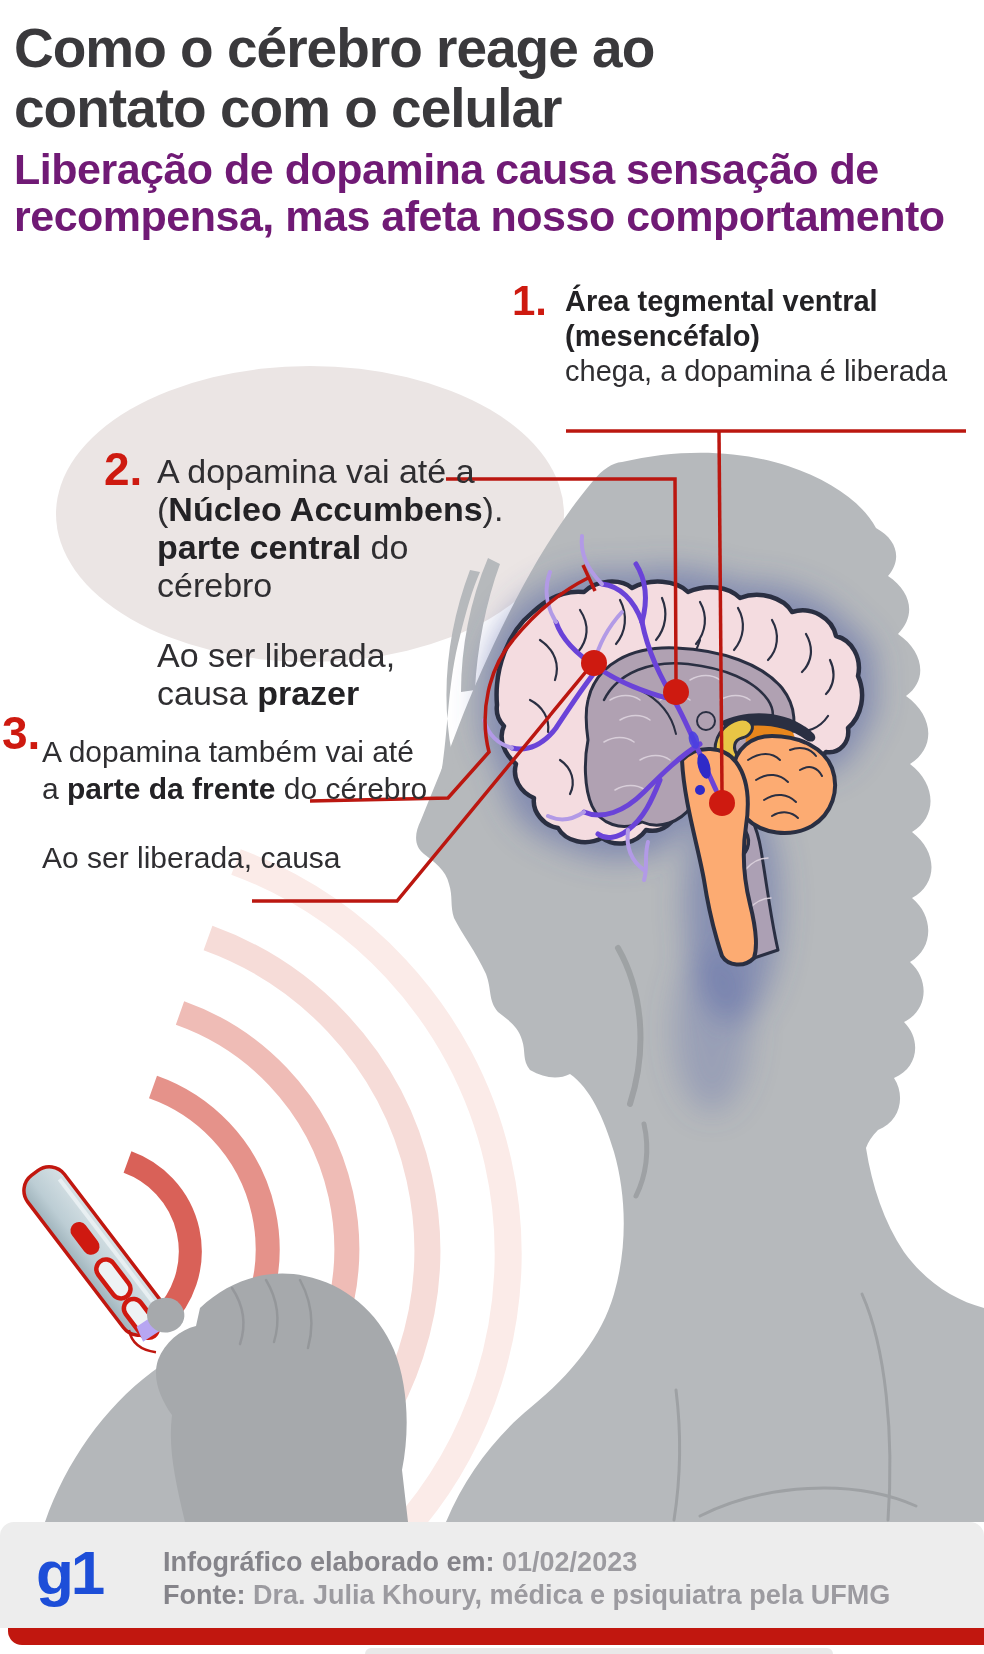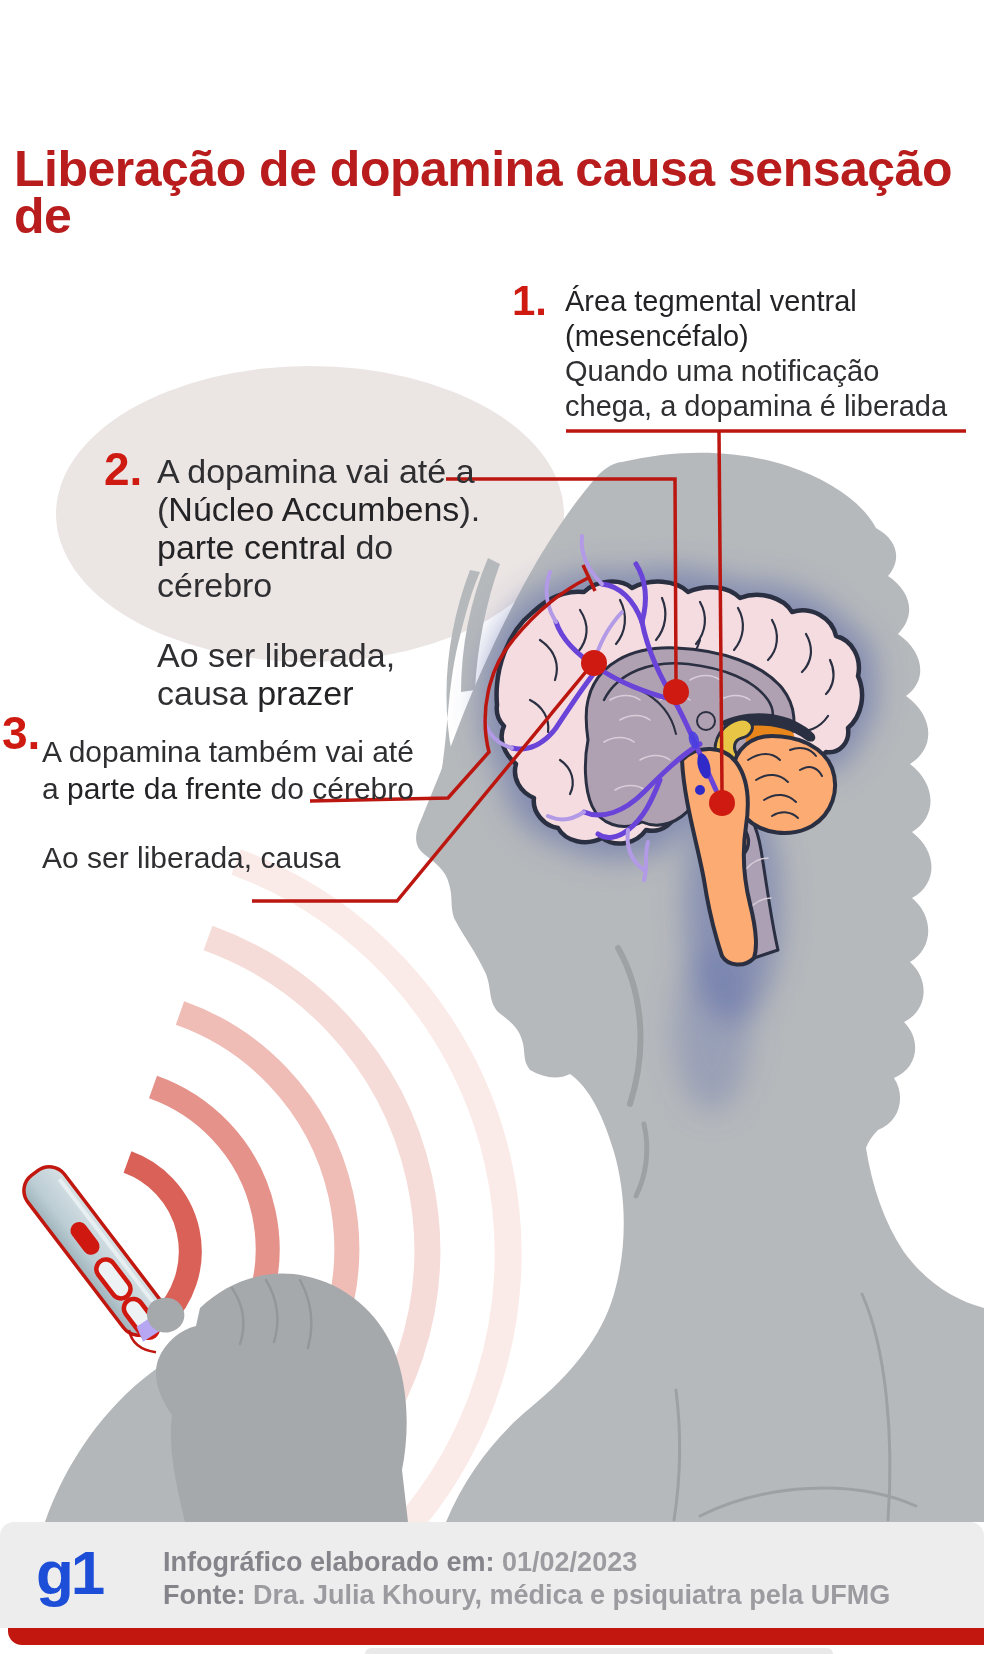--- a/index.html
+++ b/index.html
@@ -260,6 +260,10 @@
     </g>
   </svg>
 
+  <div class="txt title">
+    <div>Como o cérebro reage ao</div>
+    <div>contato com o celular</div>
+  </div>
   <div class="txt subtitle">
     <div>Liberação de dopamina causa sensação de</div>
   </div>

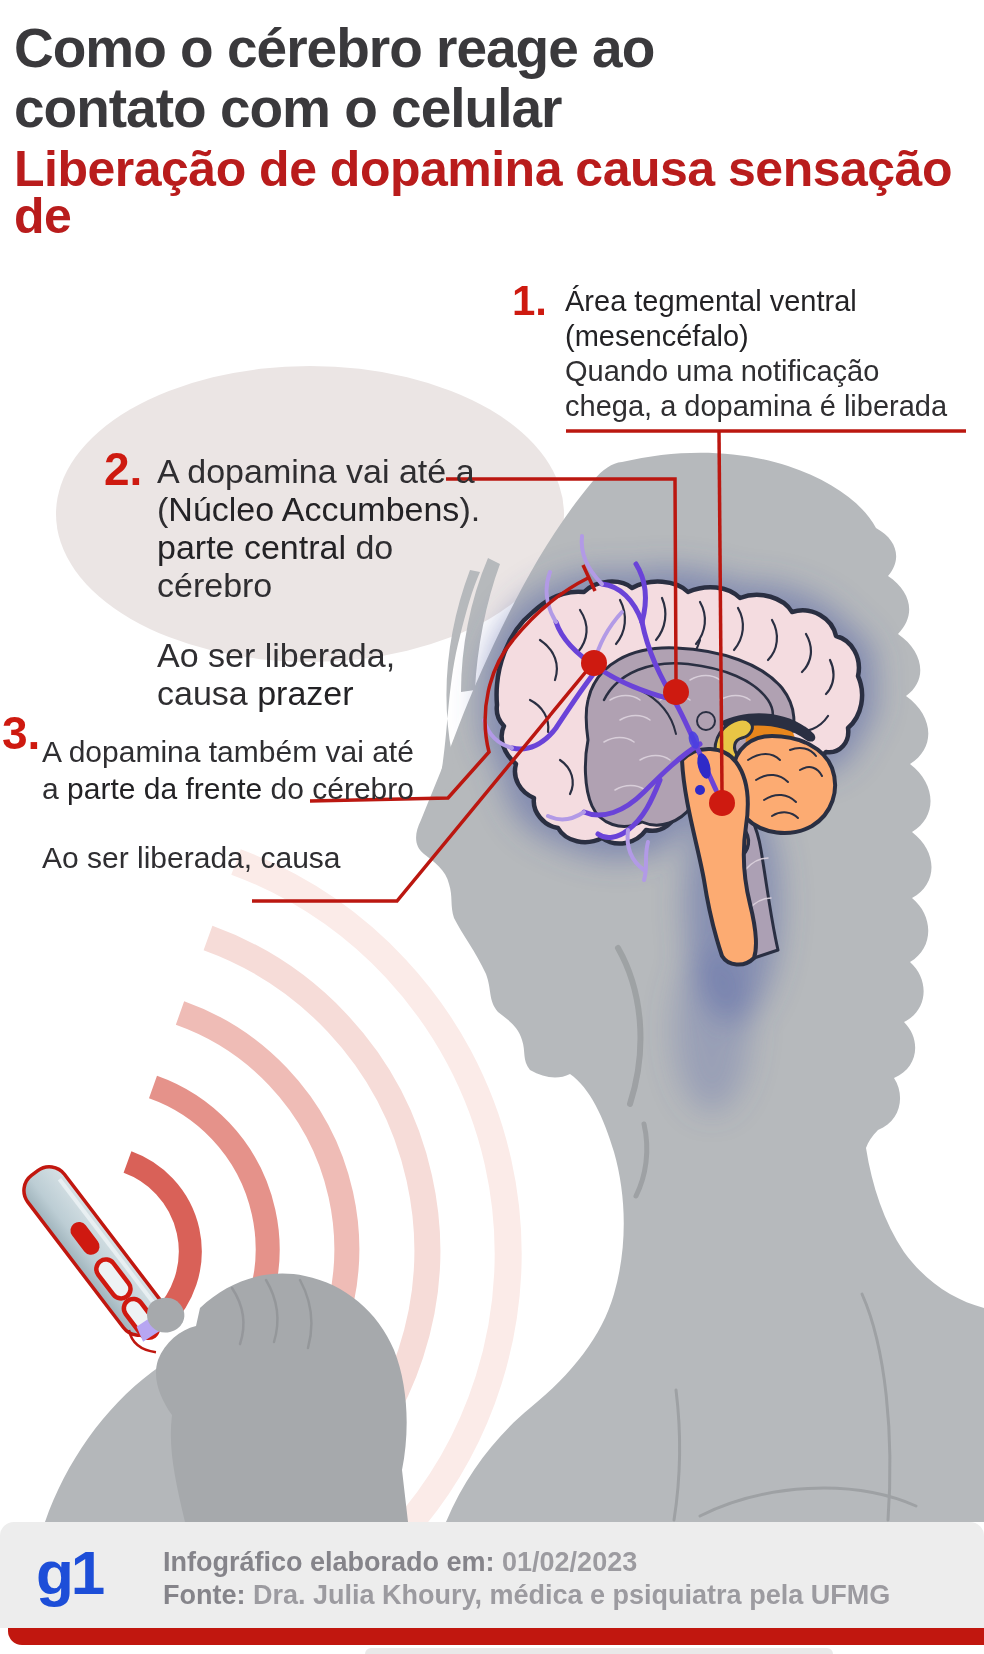--- a/index.html
+++ b/index.html
@@ -9,7 +9,7 @@
   .txt{position:absolute;color:#2f2e31;}
   
   .title{left:14px;top:18px;font-size:55px;line-height:60px;font-weight:800;color:#3a393c;letter-spacing:-1px;}
-  .subtitle{left:14px;top:146px;font-size:50px;line-height:47px;font-weight:700;color:#b91c1c;letter-spacing:-0.5px;}
+  .subtitle{left:14px;top:146px;font-size:43px;line-height:47px;font-weight:700;color:#701a75;letter-spacing:-0.5px;}
   
   .ann{position:absolute;}
   .ann .num{position:absolute;font-weight:800;color:#ce1a10;font-size:46px;line-height:46px;}

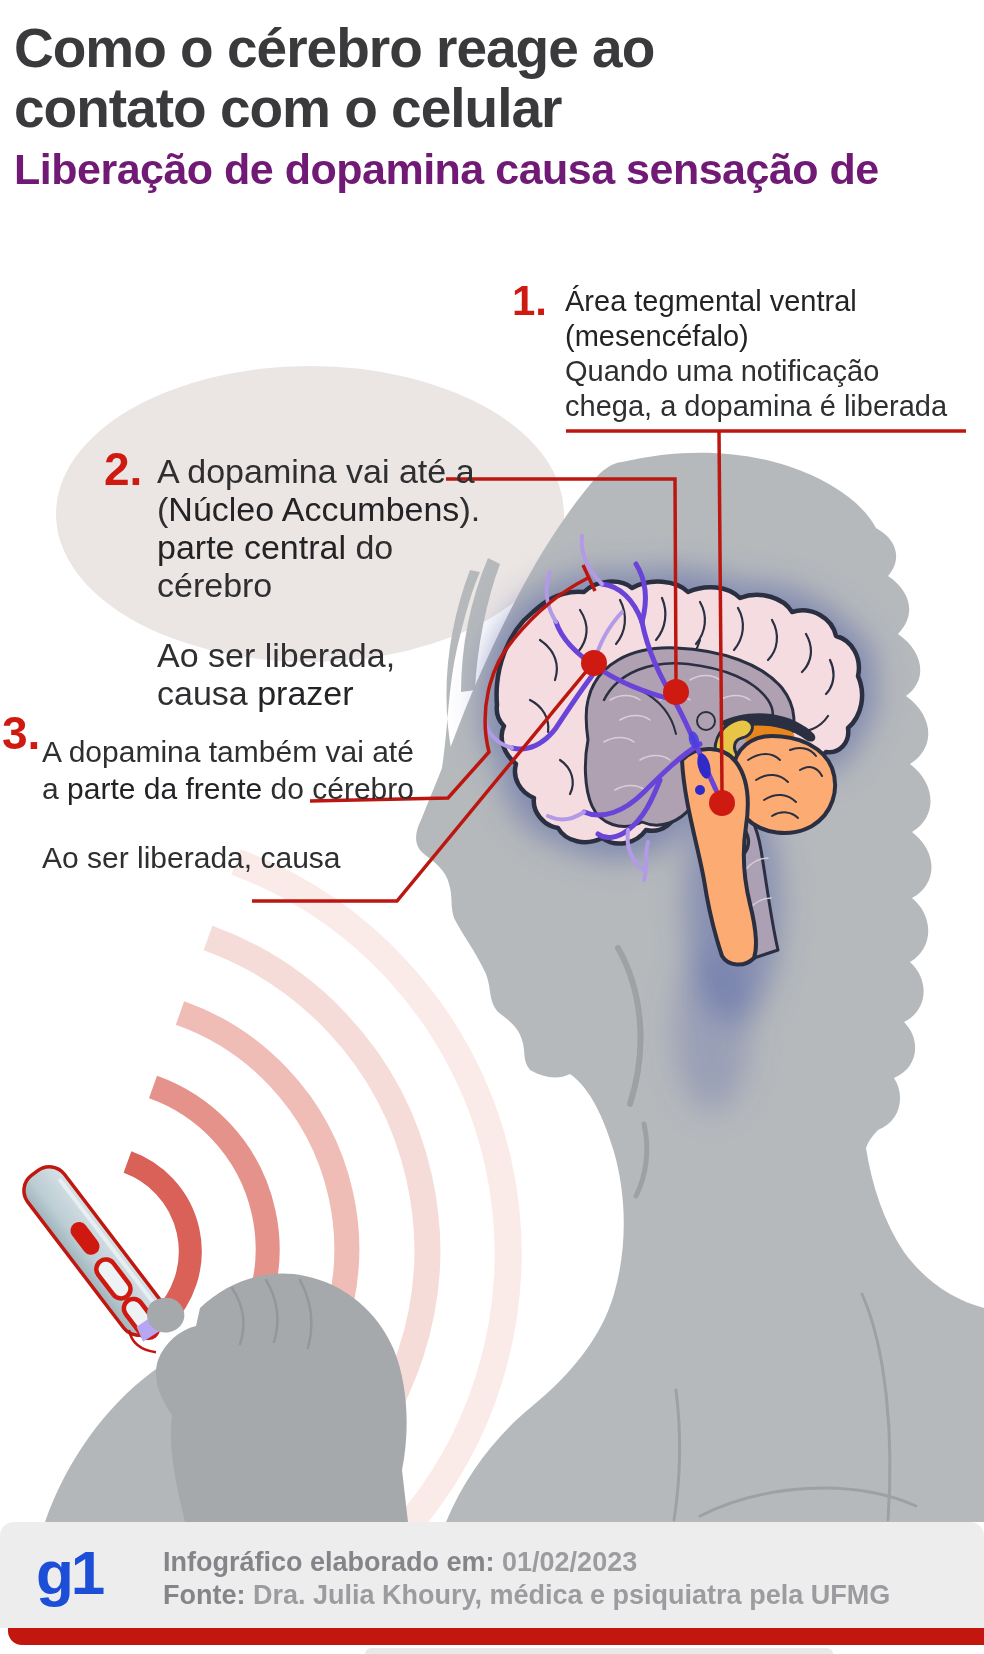--- a/index.html
+++ b/index.html
@@ -266,6 +266,7 @@
   </div>
   <div class="txt subtitle">
     <div>Liberação de dopamina causa sensação de</div>
+    <div>recompensa, mas afeta nosso comportamento</div>
   </div>
 
   <div id="ann-1" class="ann">

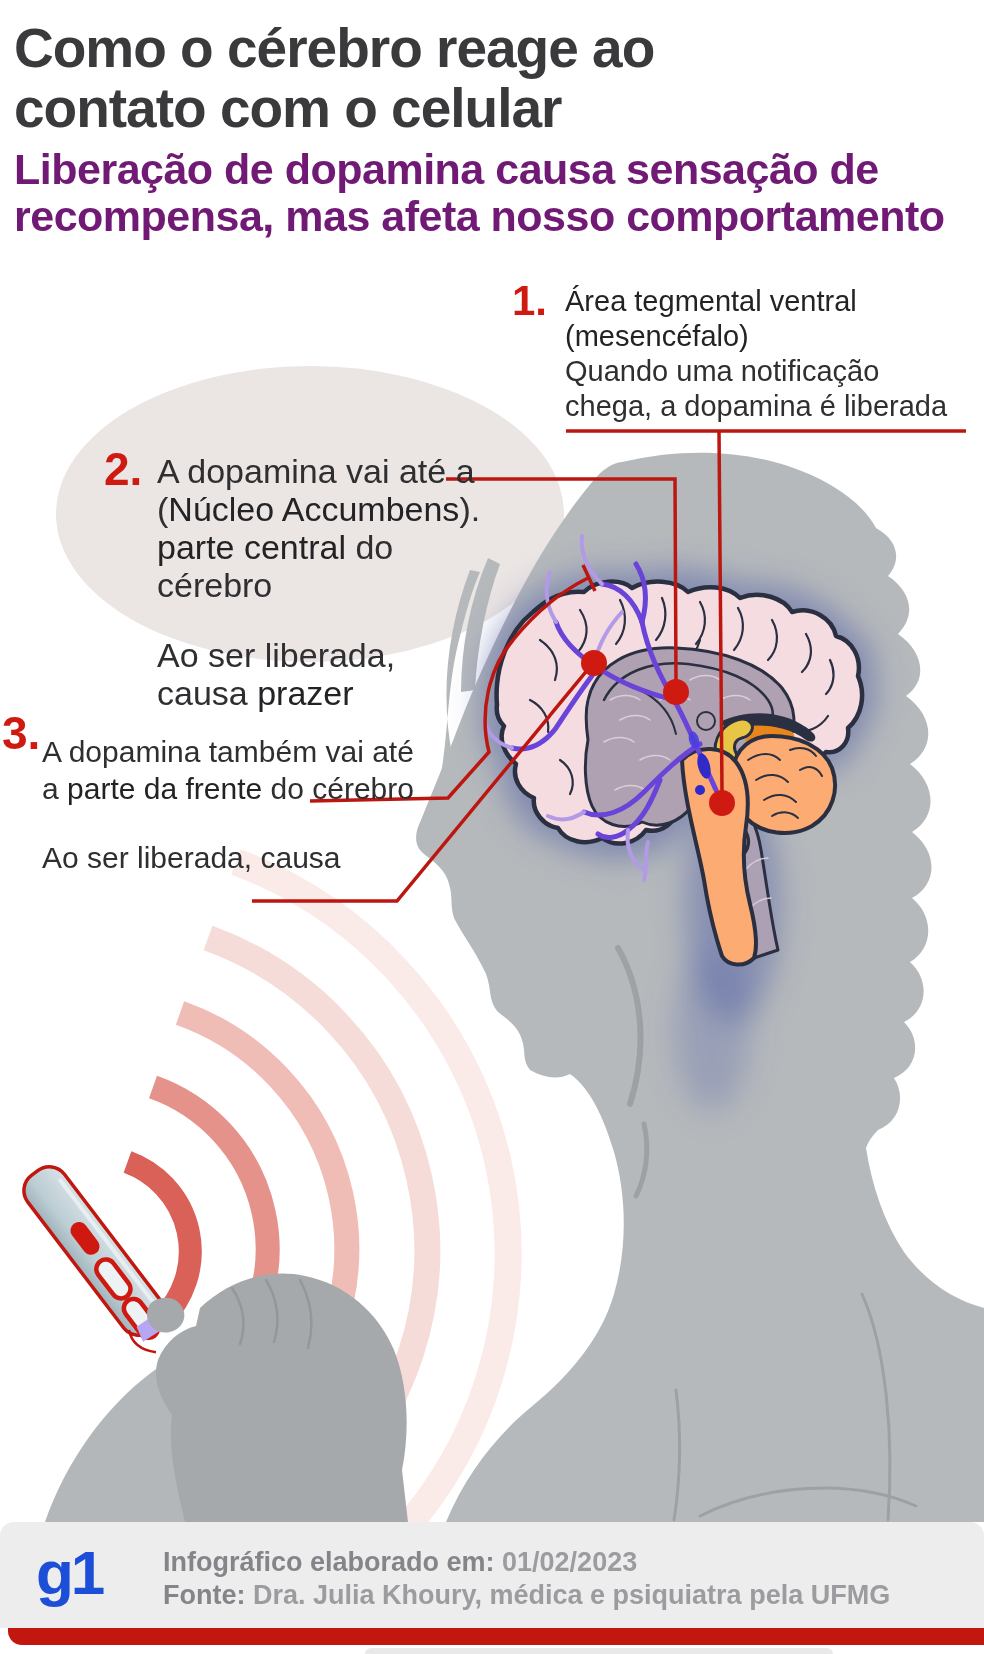--- a/index.html
+++ b/index.html
@@ -14,7 +14,7 @@
   .ann{position:absolute;}
   .ann .num{position:absolute;font-weight:800;color:#ce1a10;font-size:46px;line-height:46px;}
   .ann .body{position:absolute;font-size:29px;color:#2f2e31;}
-  .ann .body .b{font-weight:400;color:#232225;}
+  .ann .body .b{font-weight:700;color:#232225;}
   .ann .body .gap{height:32px;}
   #ann-1 .num{left:512px;top:278px;font-size:42px;}
   #ann-1 .body{left:565px;top:284px;line-height:35px;width:420px;}

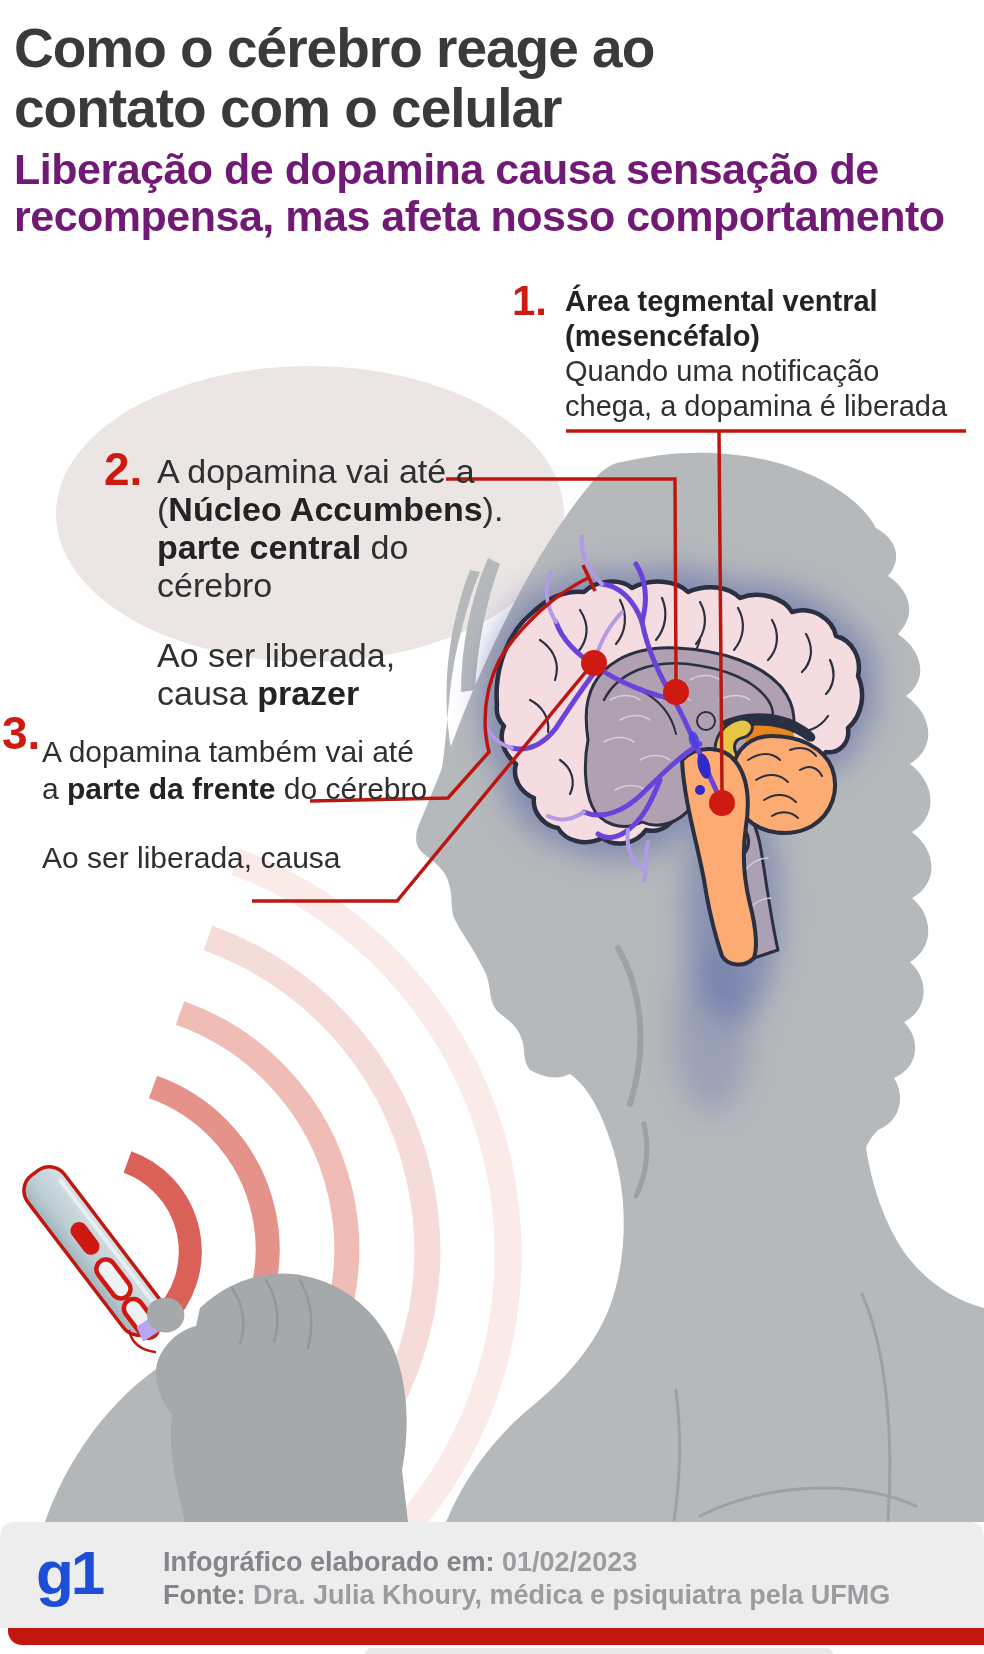--- a/index.html
+++ b/index.html
@@ -274,7 +274,6 @@
     <div class="body">
         <div><span class="b">Área tegmental ventral</span></div>
         <div><span class="b">(mesencéfalo)</span></div>
-        <div><span>Quando uma notificação</span></div>
         <div><span>chega, a dopamina é liberada</span></div>
       </div>
   </div>

